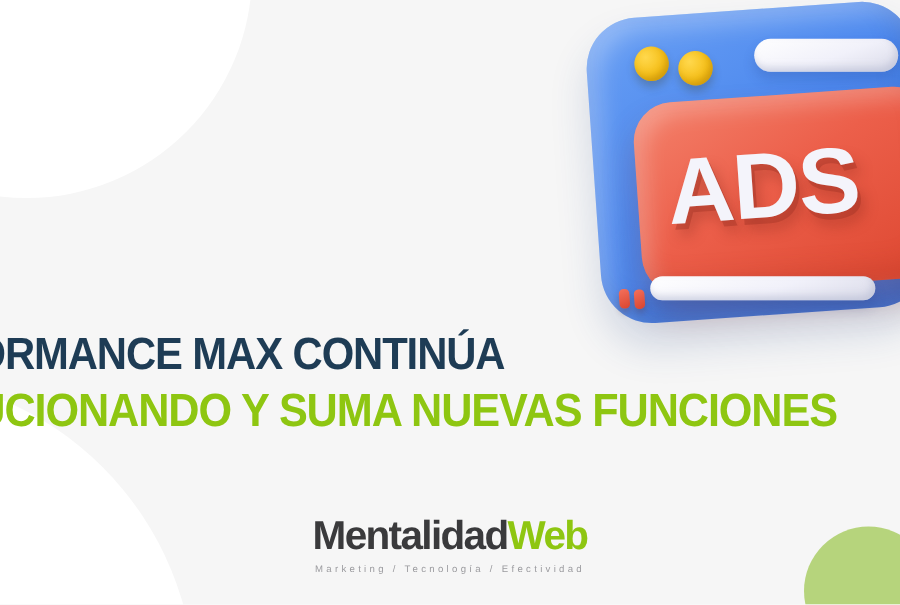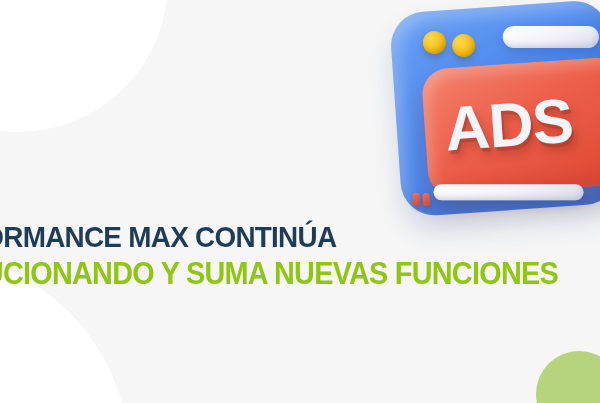--- a/index.html
+++ b/index.html
@@ -190,6 +190,12 @@
     <div class="line line2">LUCIONANDO Y SUMA NUEVAS FUNCIONES</div>
   </div>
 
+  <div class="logo-wrap">
+    <div class="logo-word">
+      <span class="a">Mentalidad</span><span class="b">Web</span>
+    </div>
+    <div class="logo-tag">Marketing  /  Tecnología  /  Efectividad</div>
+  </div>
 
 </div>
 

